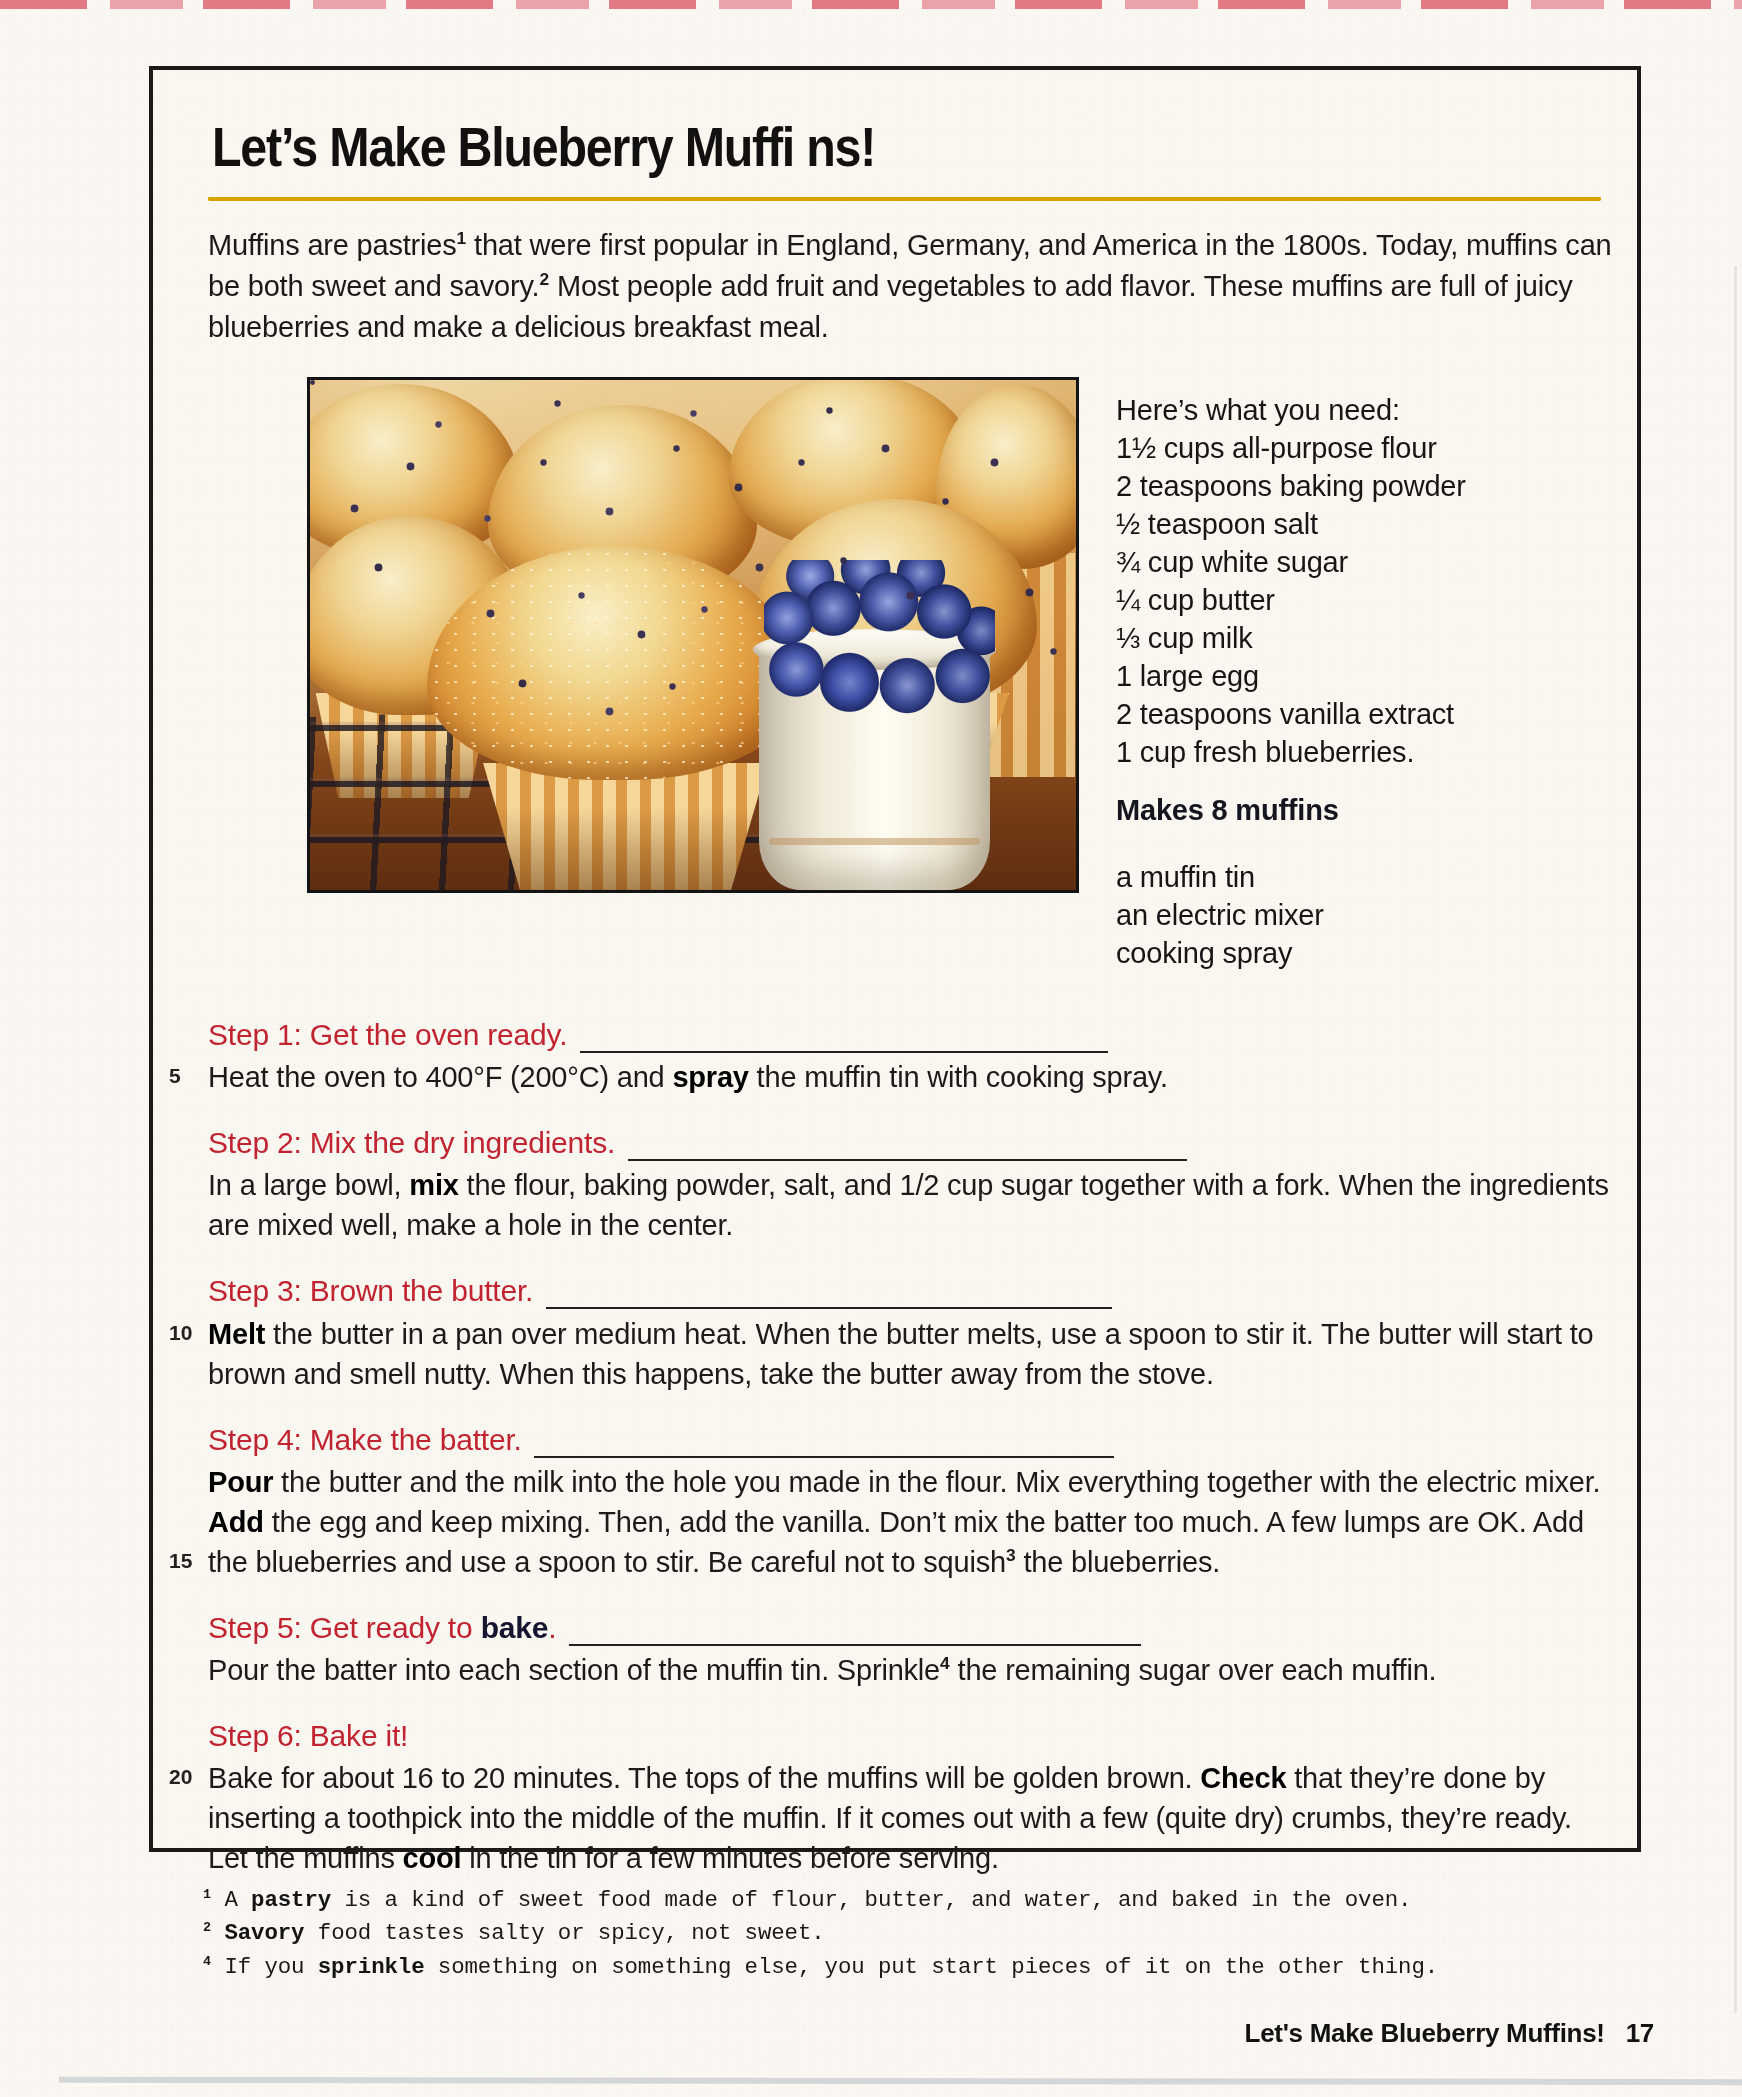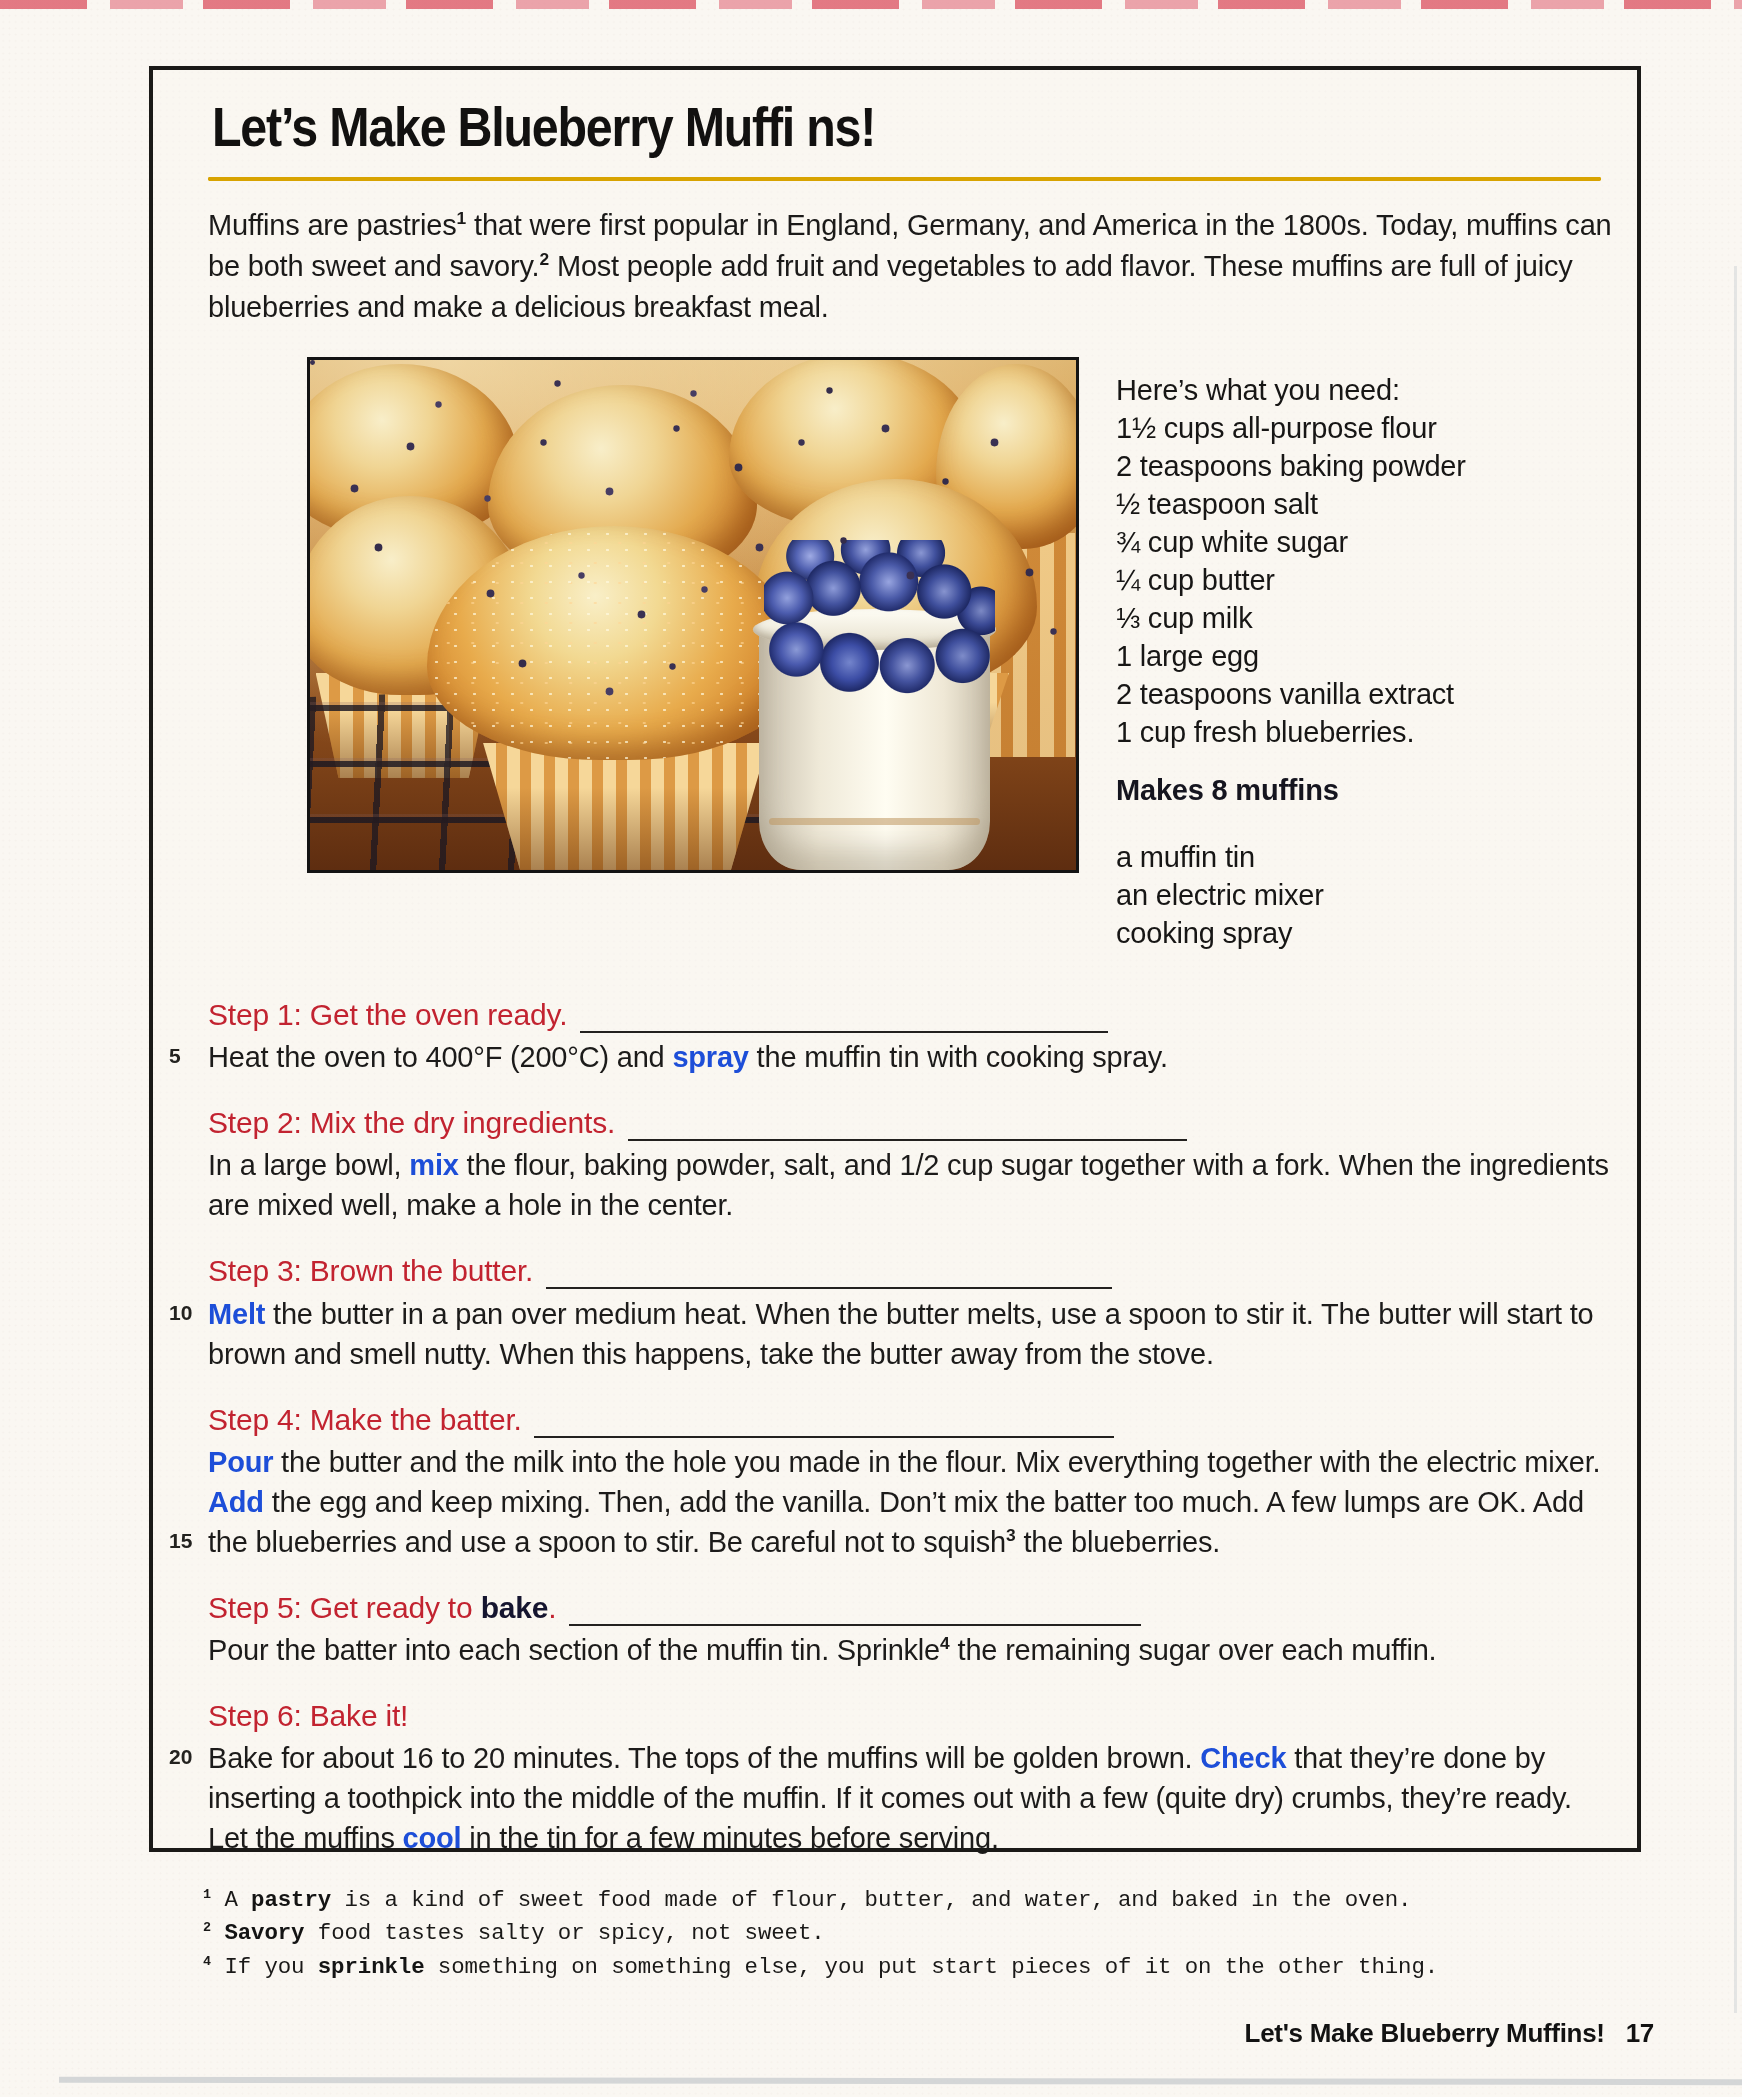--- a/index.html
+++ b/index.html
@@ -20,7 +20,7 @@
   
   .content-box{position:absolute;left:149px;top:66px;width:1484px;height:1778px;
     border:4.9px solid #1b1a18;background:rgba(250,246,240,.35);box-sizing:content-box;}
-  .inner{padding:21px 21px 0 55px;}
+  .inner{padding:41px 21px 0 55px;}
 
   .page-title{font-size:55px;font-weight:700;letter-spacing:-1.4px;color:#121110;
     transform:scaleX(.88);transform-origin:0 50%;white-space:nowrap;margin:4.2px 0 0 3.5px;}

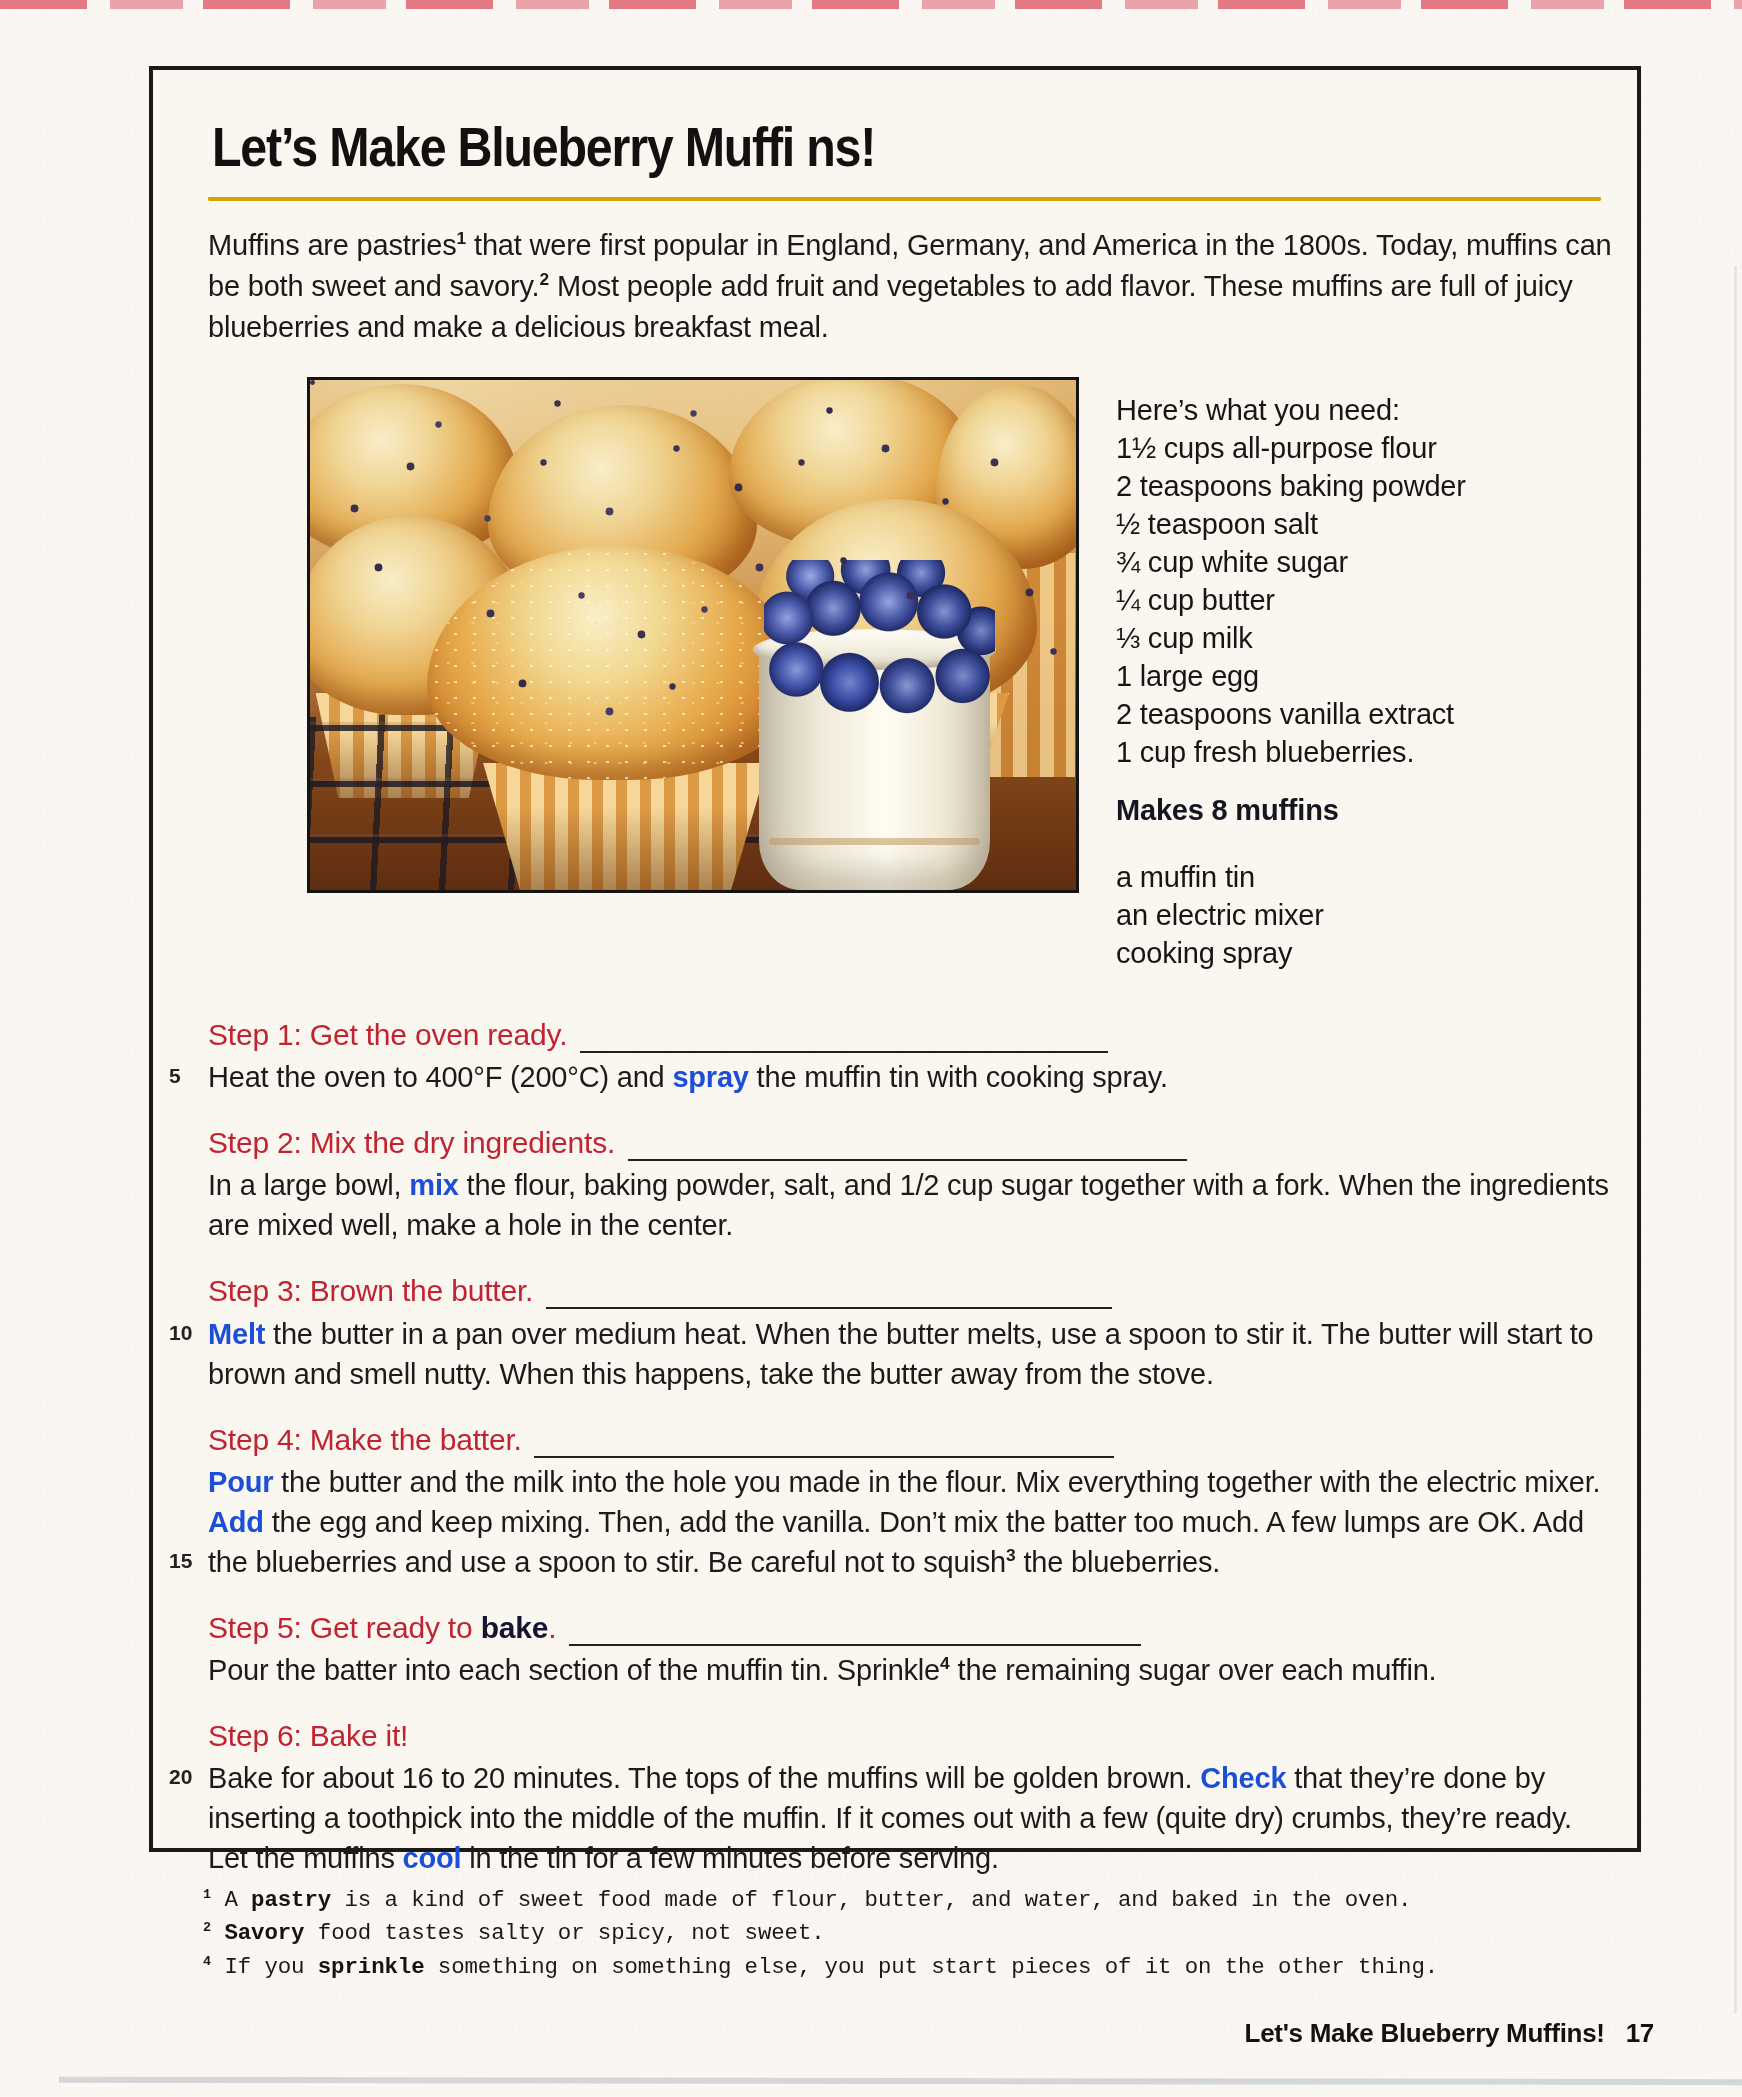--- a/index.html
+++ b/index.html
@@ -110,7 +110,7 @@
   .step-body{margin:0;font-size:29px;line-height:40px;letter-spacing:-0.2px;width:1409px;color:#1c1b1a;}
   .line-num{position:absolute;left:-39px;top:7px;font-size:21px;font-weight:700;color:#23221f;}
   .step-4 .line-num{top:87px;}
-  .b{font-weight:700;color:#1d4ed8;}
+  .b{font-weight:700;color:#000000;}
   .step-heading .b{color:#15152f;}
   sup{font-size:60%;font-weight:700;line-height:0;vertical-align:super;letter-spacing:0;}
 

